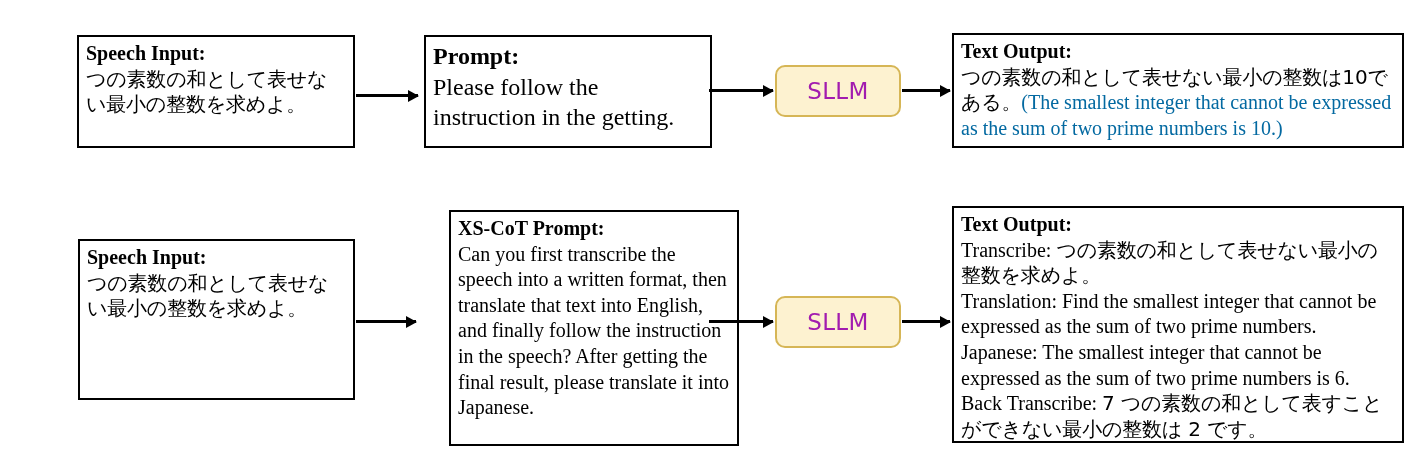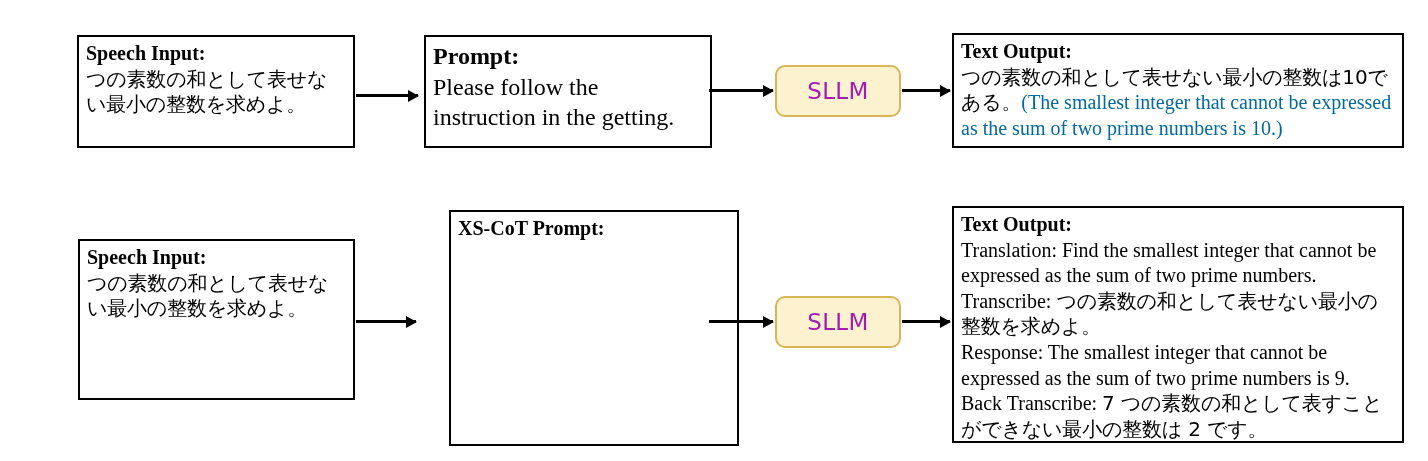--- a/index.html
+++ b/index.html
@@ -130,6 +130,7 @@
 
   <div class="box" id="box-xscot">
     <span class="hdr">XS-CoT Prompt:</span>
+    <span class="body-text">Can you first transcribe the speech into a written format, then translate that text into English, and finally follow the instruction in the speech? After getting the final result, please translate it into Japanese.</span>
   </div>
 
   <div class="arrow" id="arr-bot-2"></div>

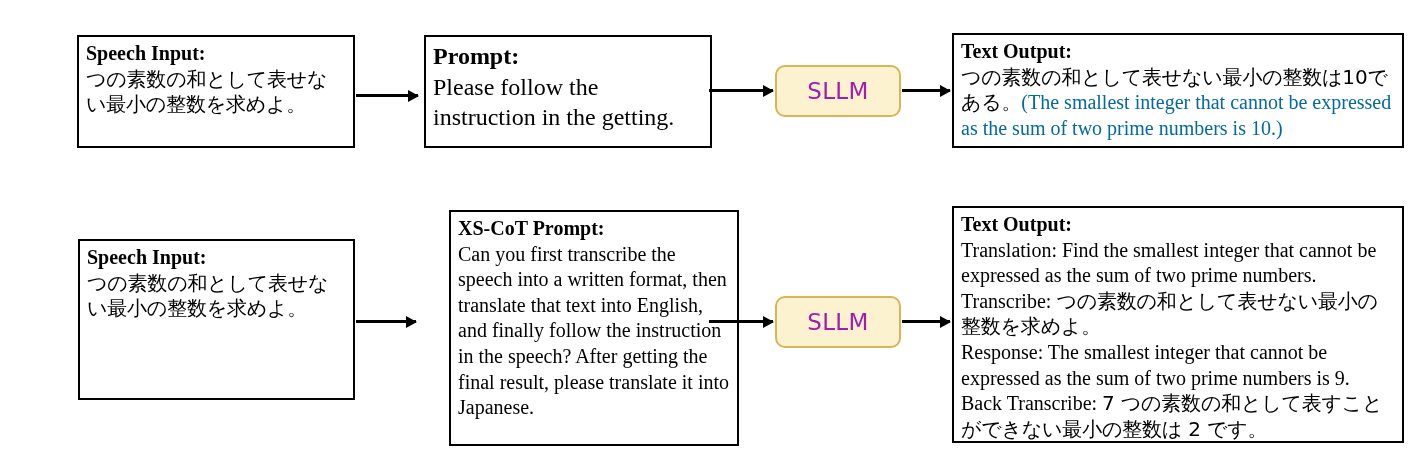--- a/index.html
+++ b/index.html
@@ -143,8 +143,8 @@
 
   <div class="box" id="box-output-bot">
     <span class="hdr">Text Output:</span>
+    <span class="body-text"><span>Transcribe:</span> <span class="jp">つの素数の和として表せない最小の整数を求めよ。</span></span>
     <span class="body-text"><span>Translation:</span> <span>Find the smallest integer that cannot be expressed as the sum of two prime numbers.</span></span>
-    <span class="body-text"><span>Transcribe:</span> <span class="jp">つの素数の和として表せない最小の整数を求めよ。</span></span>
     <span class="body-text"><span>Response:</span> <span>The smallest integer that cannot be expressed as the sum of two prime numbers is 9.</span></span>
     <span class="body-text"><span>Back Transcribe:</span> <span class="jp">7 つの素数の和として表すことができない最小の整数は 2 です。</span></span>
   </div>

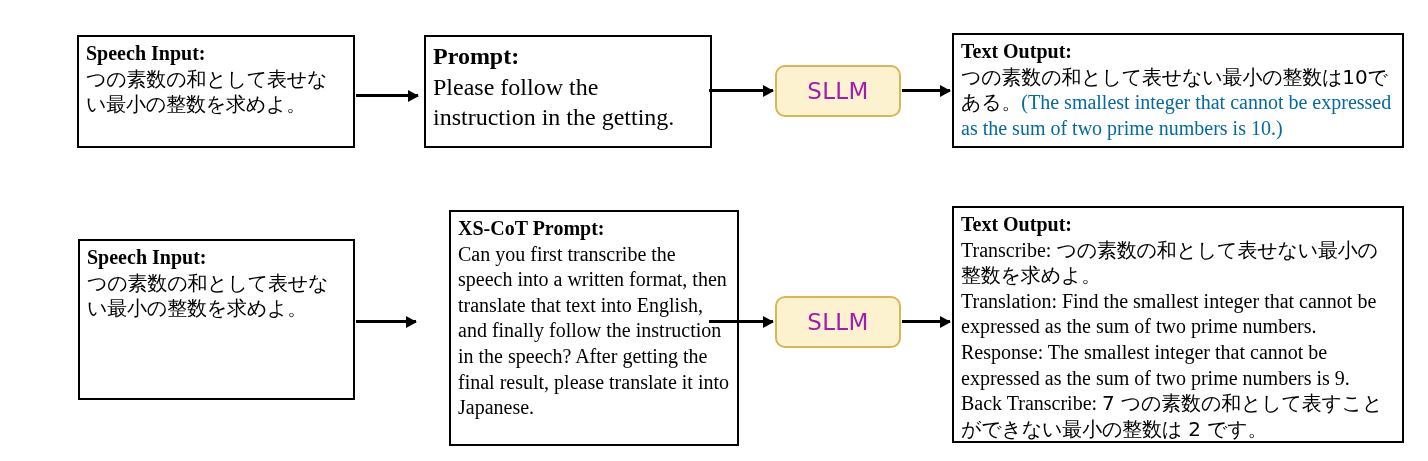--- a/index.html
+++ b/index.html
@@ -145,7 +145,7 @@
     <span class="hdr">Text Output:</span>
     <span class="body-text"><span>Transcribe:</span> <span class="jp">つの素数の和として表せない最小の整数を求めよ。</span></span>
     <span class="body-text"><span>Translation:</span> <span>Find the smallest integer that cannot be expressed as the sum of two prime numbers.</span></span>
-    <span class="body-text"><span>Response:</span> <span>The smallest integer that cannot be expressed as the sum of two prime numbers is 9.</span></span>
+    <span class="body-text"><span>Japanese:</span> <span>The smallest integer that cannot be expressed as the sum of two prime numbers is 9.</span></span>
     <span class="body-text"><span>Back Transcribe:</span> <span class="jp">7 つの素数の和として表すことができない最小の整数は 2 です。</span></span>
   </div>
 

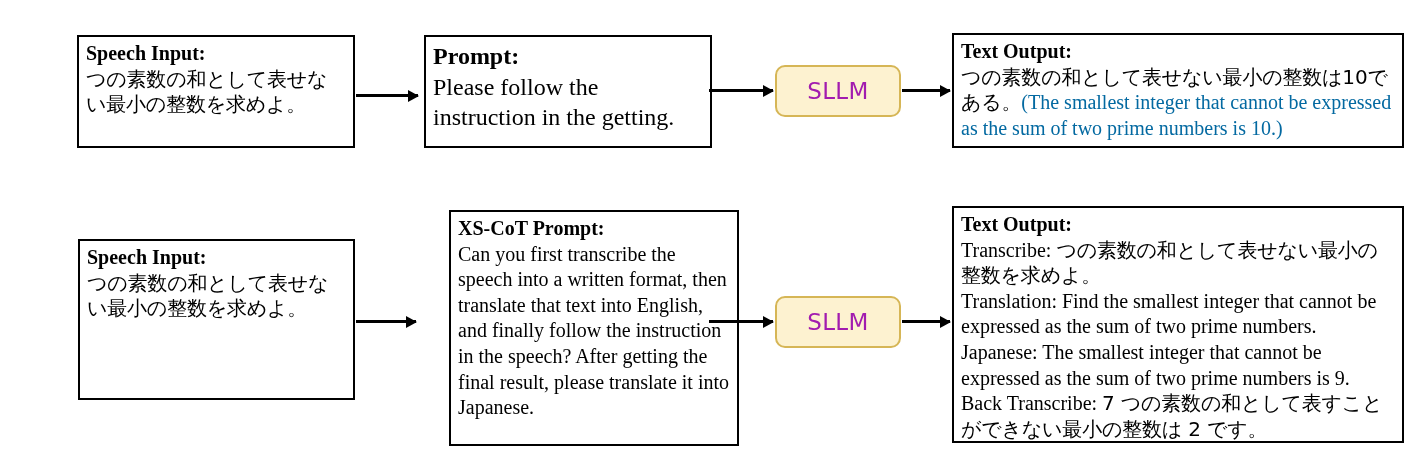--- a/index.html
+++ b/index.html
@@ -145,7 +145,7 @@
     <span class="hdr">Text Output:</span>
     <span class="body-text"><span>Transcribe:</span> <span class="jp">つの素数の和として表せない最小の整数を求めよ。</span></span>
     <span class="body-text"><span>Translation:</span> <span>Find the smallest integer that cannot be expressed as the sum of two prime numbers.</span></span>
-    <span class="body-text"><span>Japanese:</span> <span>The smallest integer that cannot be expressed as the sum of two prime numbers is 9.</span></span>
+    <span class="body-text"><span>Japanese:</span> <span>The smallest integer that cannot be expressed as the sum of two prime numbers is 6.</span></span>
     <span class="body-text"><span>Back Transcribe:</span> <span class="jp">7 つの素数の和として表すことができない最小の整数は 2 です。</span></span>
   </div>
 

